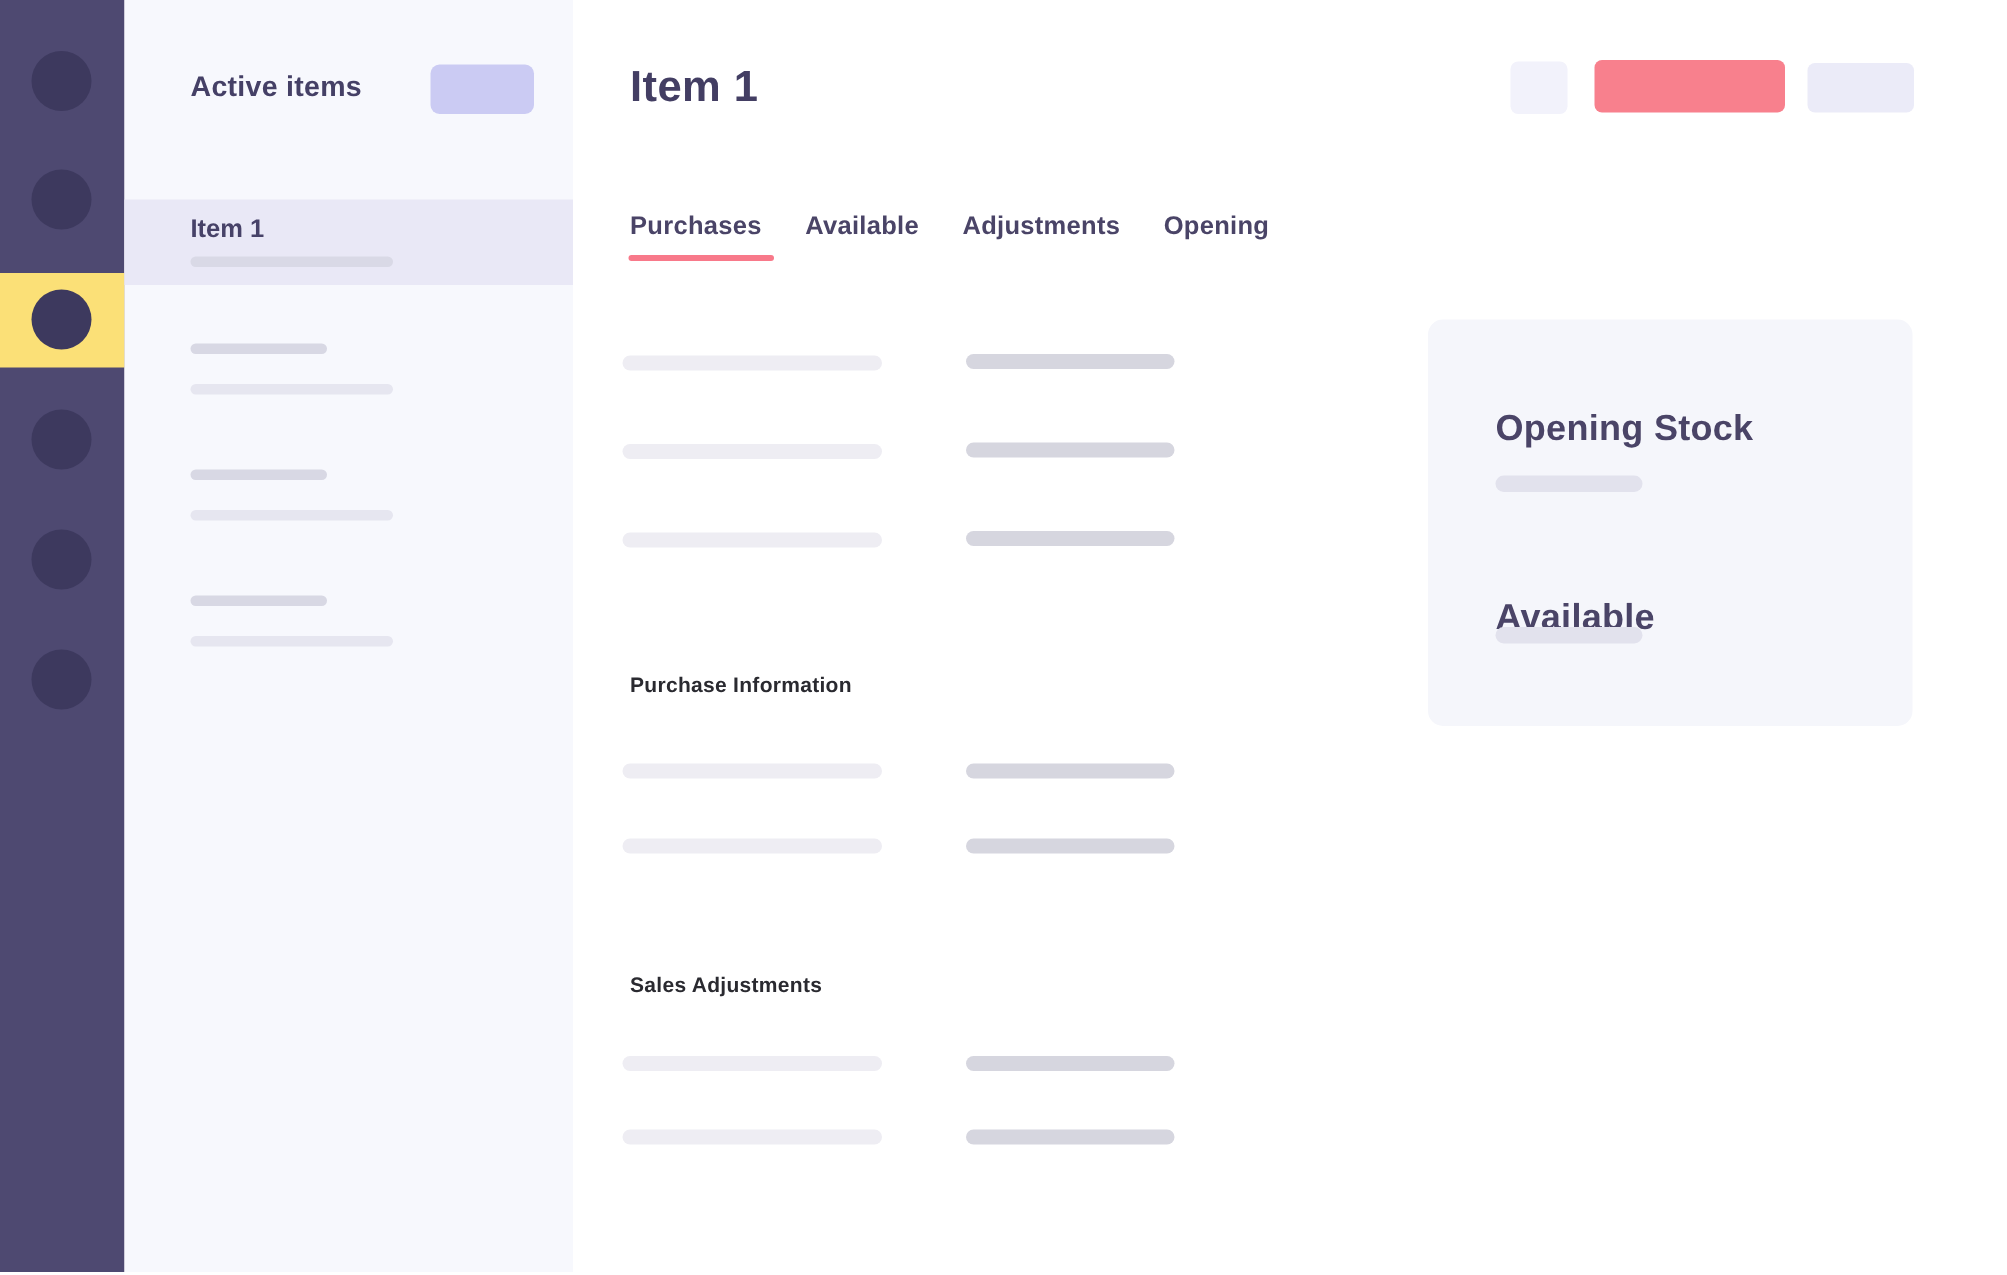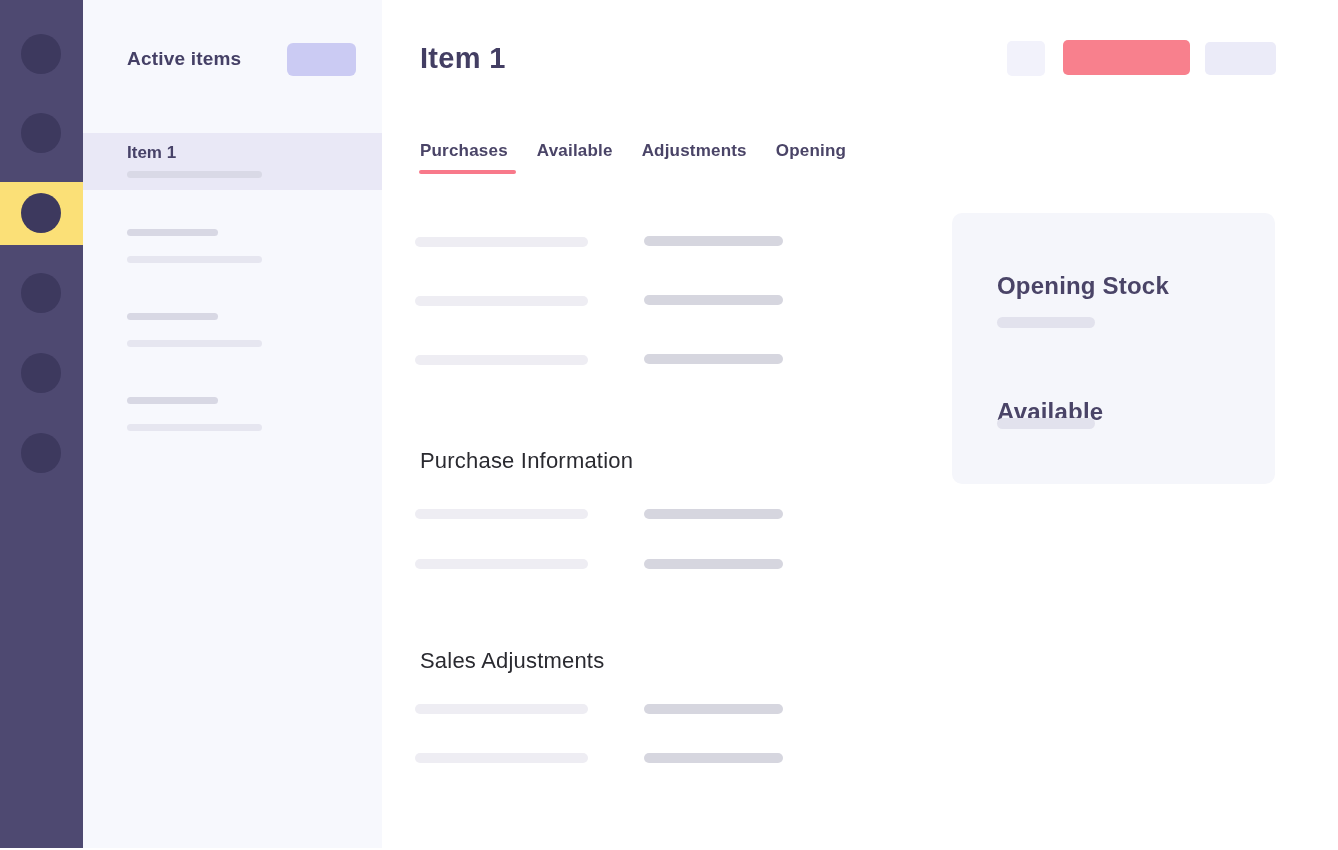--- a/index.html
+++ b/index.html
@@ -51,7 +51,7 @@
   .ov-left  { left: 33px;  top: 237px; gap: 49px; }
   .ov-right { left: 262px; top: 236px; gap: 49px; }
 
-  .section-heading { position: absolute; left: 38px; font-size: 22px; font-weight: 400;
+  .section-heading { position: absolute; left: 38px; font-size: 14px; font-weight: 700;
     color: #2a2a30; letter-spacing: 0.2px; }
   .h-purchase { top: 448px; }
   .h-sales    { top: 648px; }

